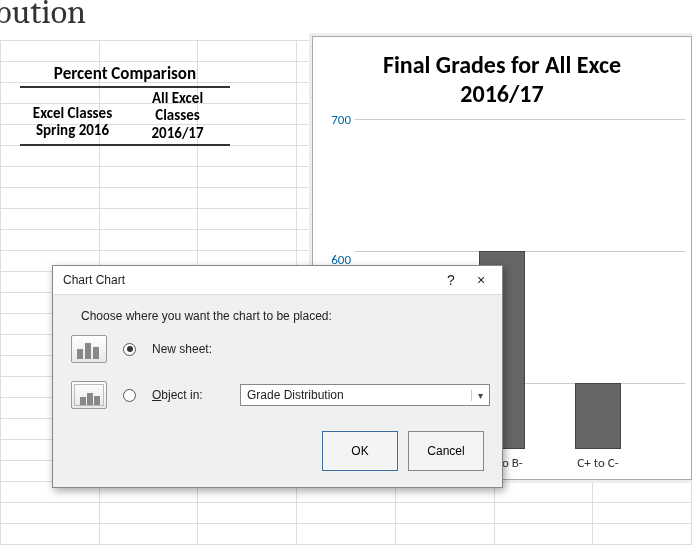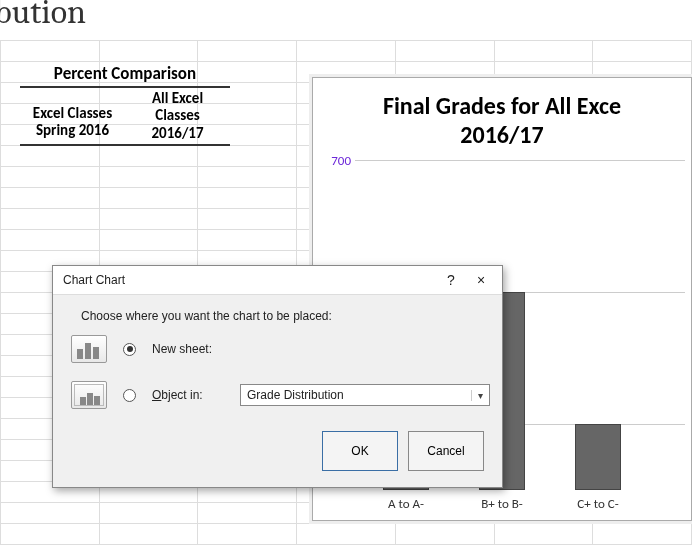--- a/index.html
+++ b/index.html
@@ -77,7 +77,6 @@
     border: 1px solid #aaa;
     background: #fff;
     box-shadow: 0 0 0 3px #eee;
-    margin-top: 41px;
   }
   .chart-title {
     text-align: center;

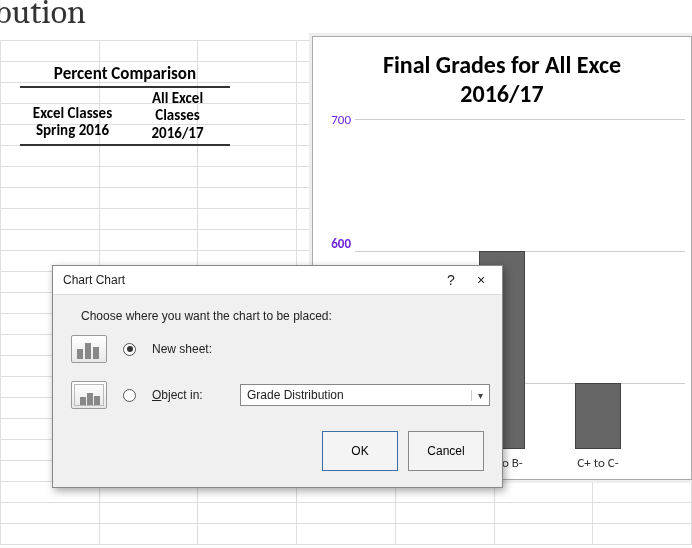--- a/index.html
+++ b/index.html
@@ -103,7 +103,7 @@
     width: 34px;
     text-align: right;
     font-size: 13px;
-    color: #6d28d9;
+    color: #0369a1;
     transform: translateY(-50%);
   }
   .bars {

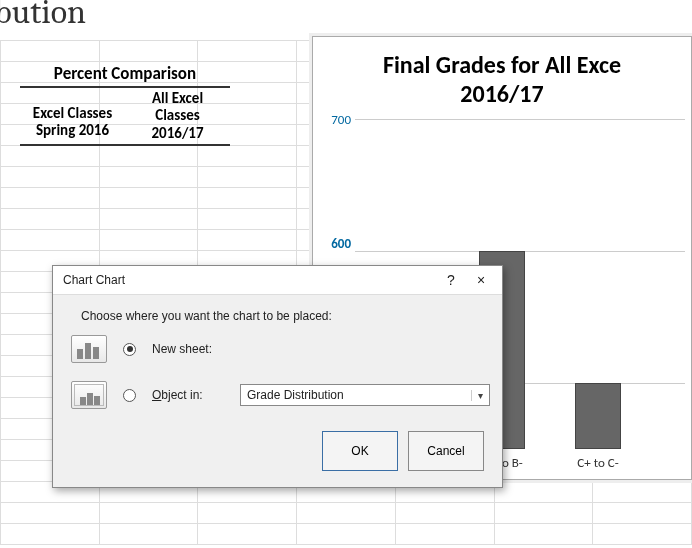--- a/index.html
+++ b/index.html
@@ -485,7 +485,7 @@
         <div class="gridline" style="top: 264px;"></div>
         <div class="ylabel" style="top: 264px;">500</div>
         <div class="gridline" style="top: 132px;"></div>
-        <div class="ylabel" style="top: 124px; font-weight: bold;">600</div>
+        <div class="ylabel" style="top: 140px;">600</div>
         <div class="gridline" style="top: 0px;"></div>
         <div class="ylabel" style="top: 0px;">700</div>
         <div class="bars">

